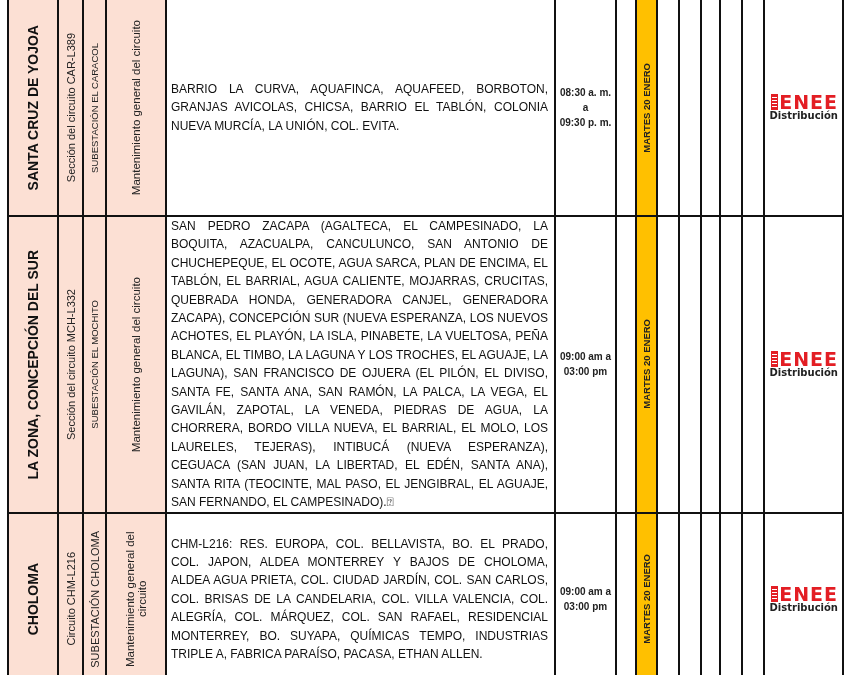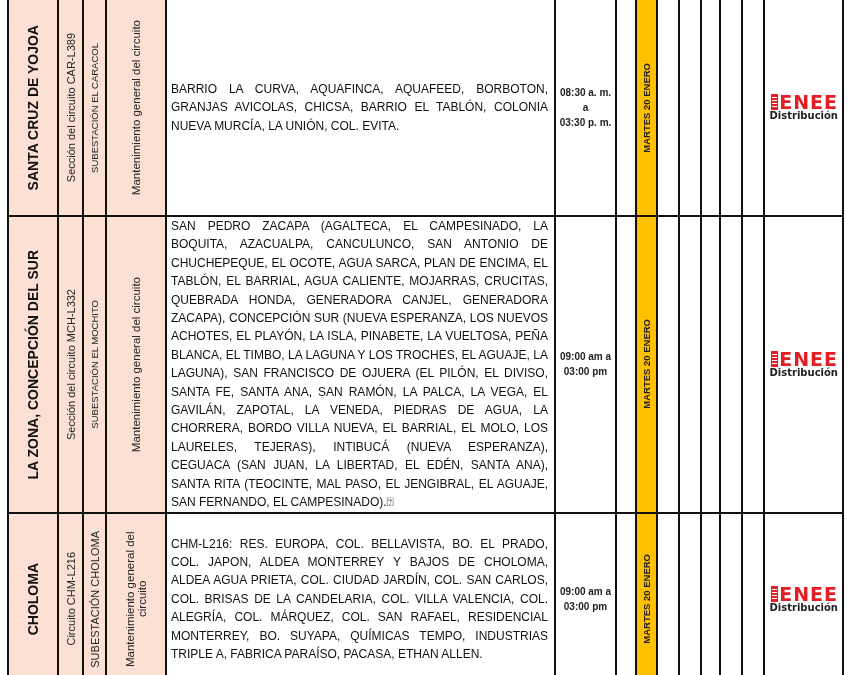--- a/index.html
+++ b/index.html
@@ -85,7 +85,7 @@
     <td>
           <div class="time">
             <div>08:30 a. m. a</div>
-            <div>03:30 p. m.</div>
+            <div>09:30 p. m.</div>
           </div>
         </td>
     <td></td>

